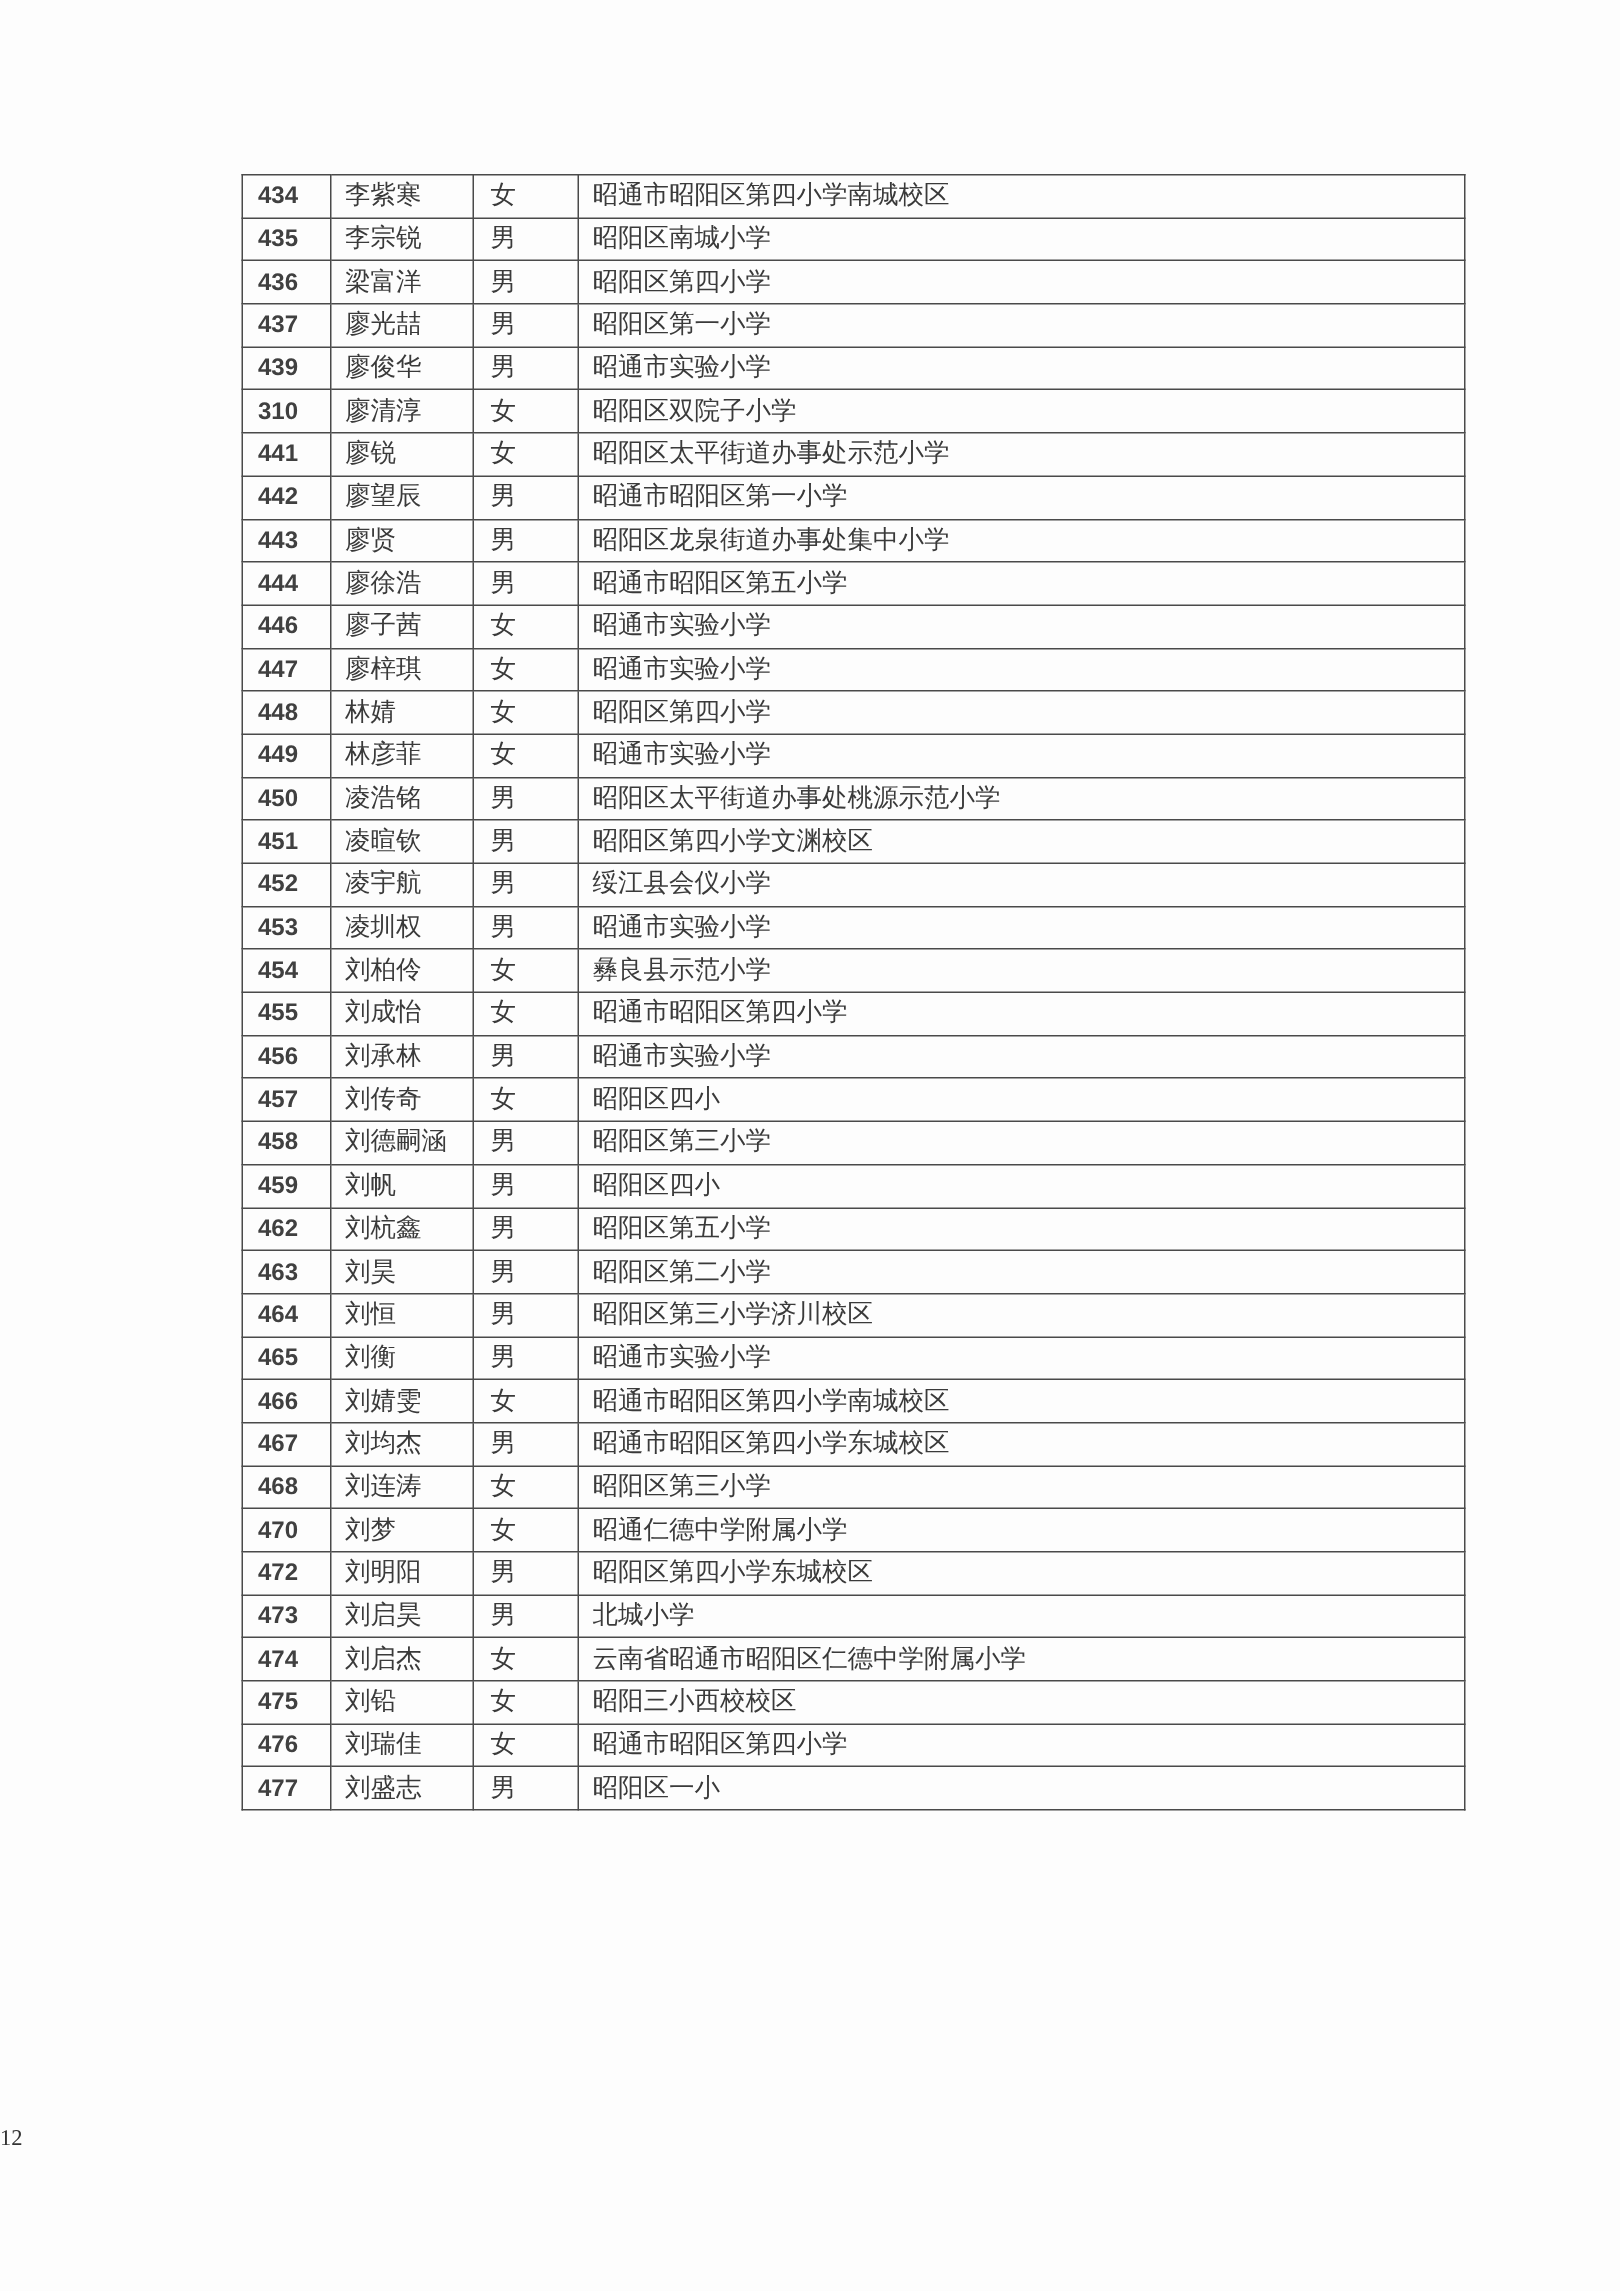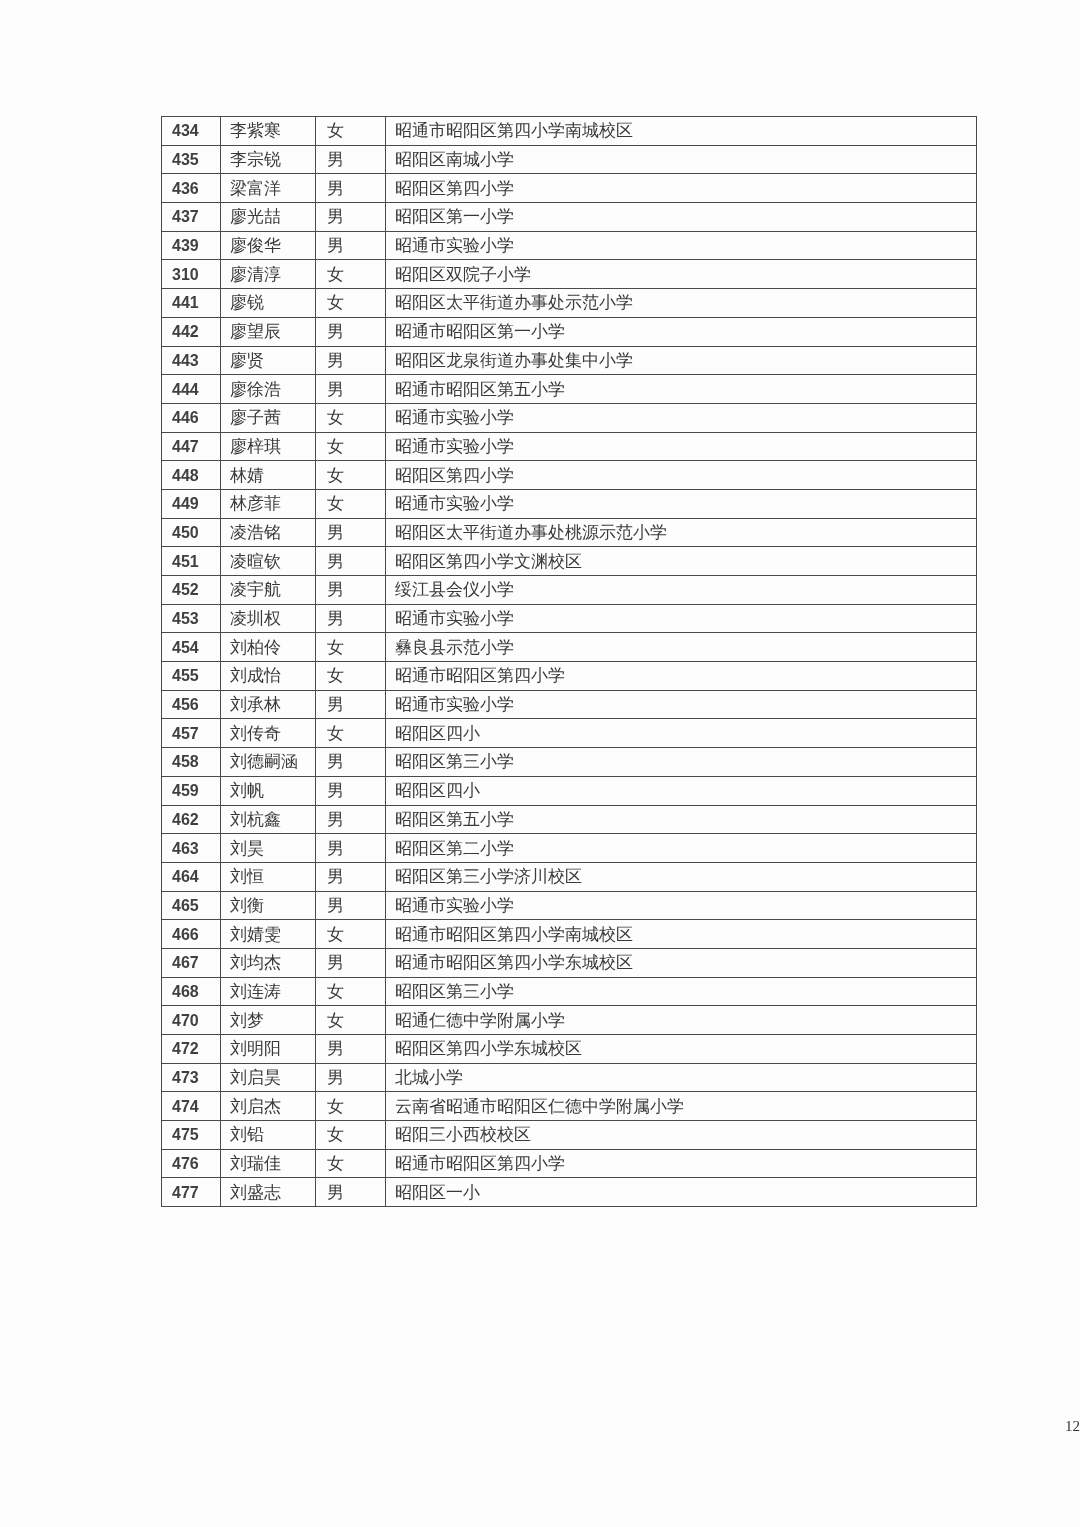--- a/index.html
+++ b/index.html
@@ -45,7 +45,7 @@
     position: absolute;
     left: 0; width: 1080px;
     top: 1418px;
-    text-align: right;
+    text-align: left;
     font-family: "Liberation Serif", serif;
     font-size: 15px;
     color: #333;

